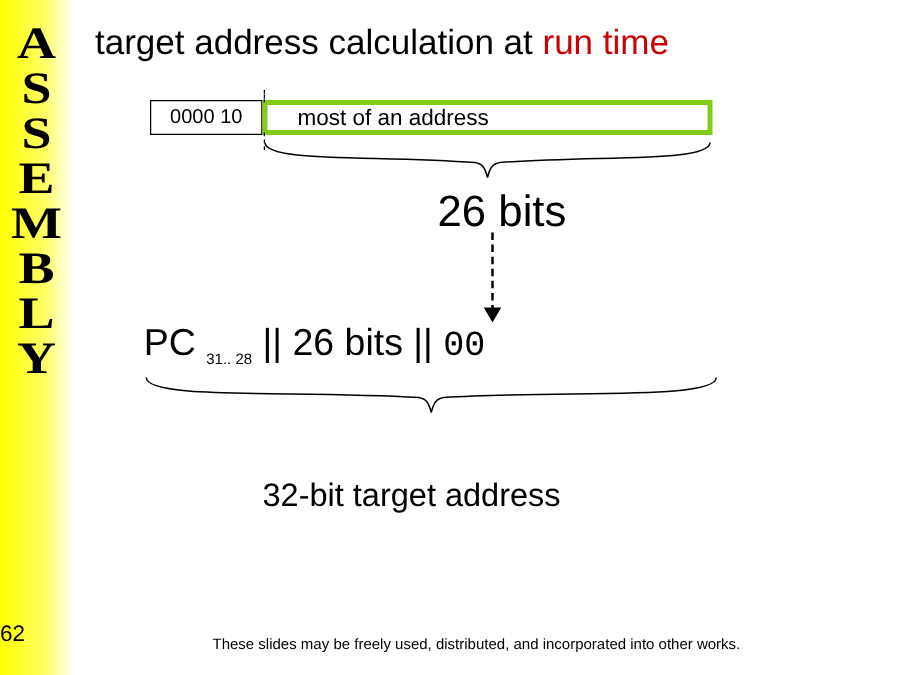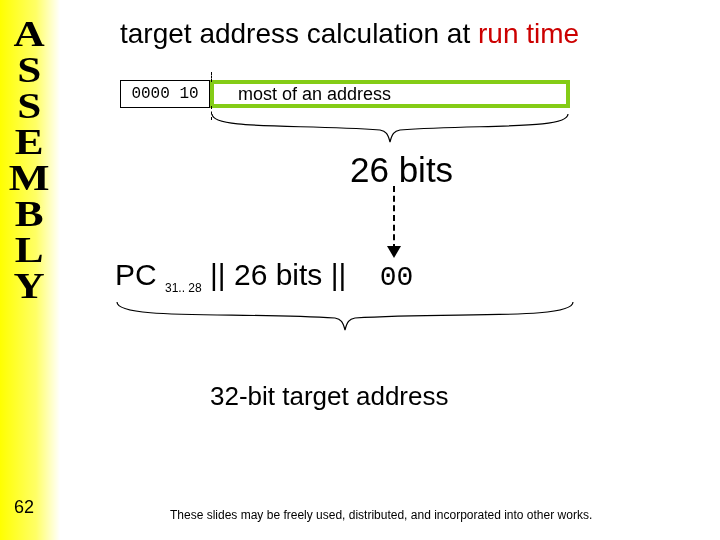--- a/index.html
+++ b/index.html
@@ -46,7 +46,6 @@
     top: 18px;
     font-size: 28px;
     color: #000;
-    margin-left: 44px;
   }
   .title .runtime { color: #cc0000; }
   .opcode-box {

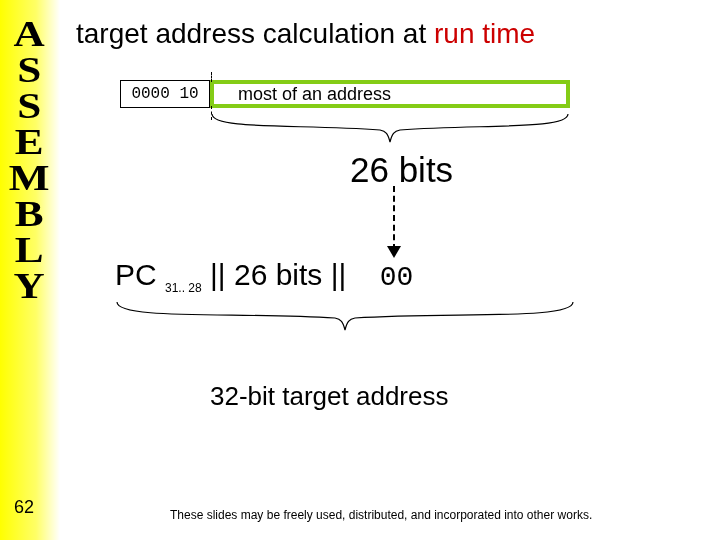--- a/index.html
+++ b/index.html
@@ -55,7 +55,7 @@
     width: 90px;
     height: 28px;
     border: 1px solid #000;
-    font-family: Liberation Mono, monospace;
+    font-family: Liberation Sans, sans-serif;
     font-size: 16px;
     display: flex;
     align-items: center;

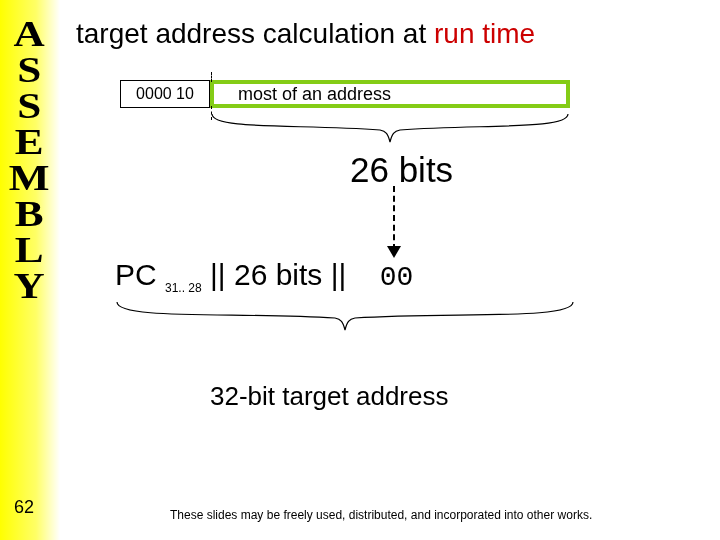--- a/index.html
+++ b/index.html
@@ -130,7 +130,7 @@
     white-space: nowrap;
   }
   .expr sub { font-size: 12px; vertical-align: sub; }
-  .expr .mono { font-family: "Courier New", monospace; font-size: 28px; margin-left: 25px; }
+  .expr .mono { font-family: "Courier New", monospace; font-size: 28px; }
   .brace2 {
     position: absolute;
     left: 55px;

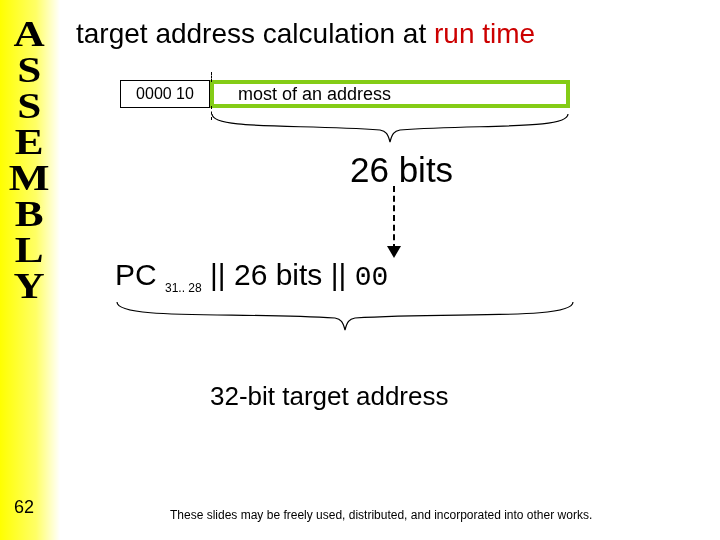--- a/index.html
+++ b/index.html
@@ -148,7 +148,7 @@
   }
   .slide-num {
     position: absolute;
-    left: 14px;
+    left: 0;
     bottom: 22px;
     font-size: 18px;
     color: #000;

